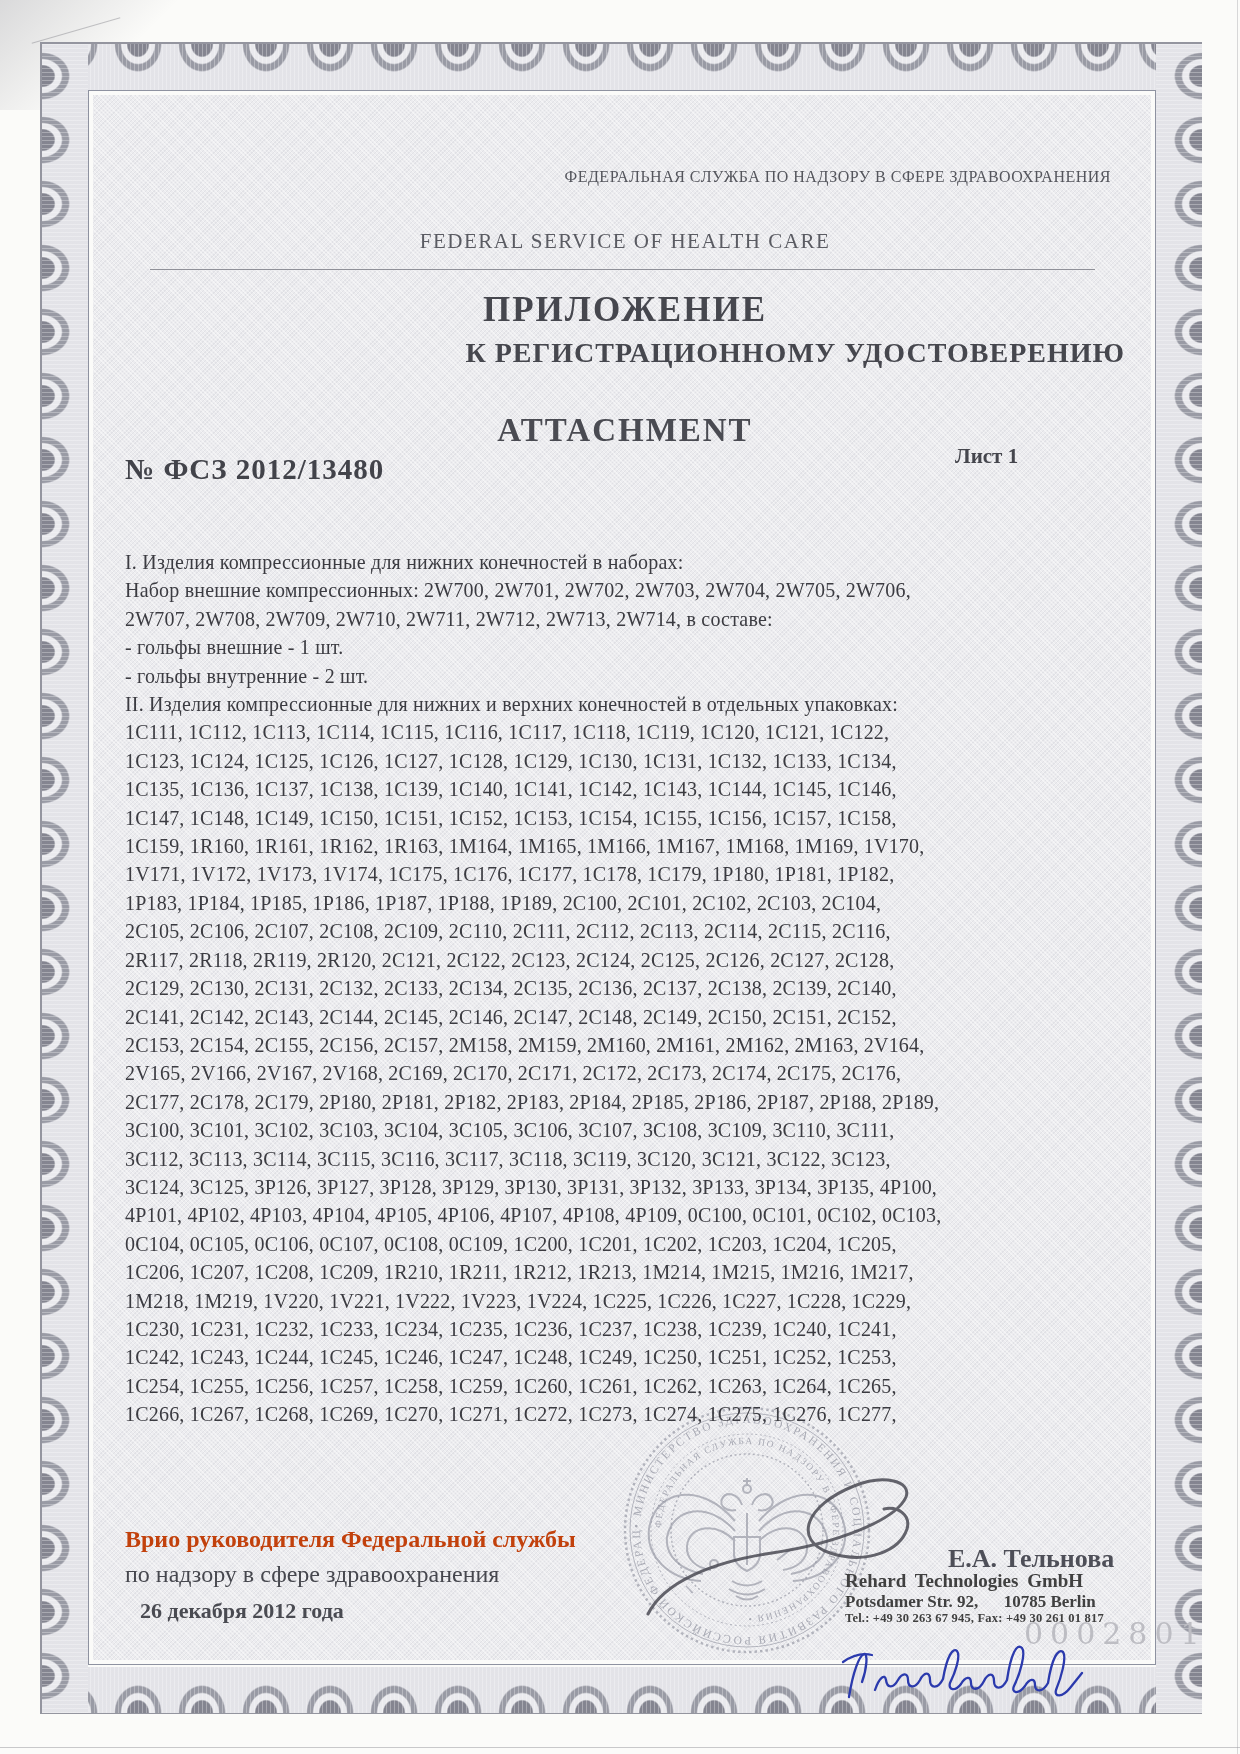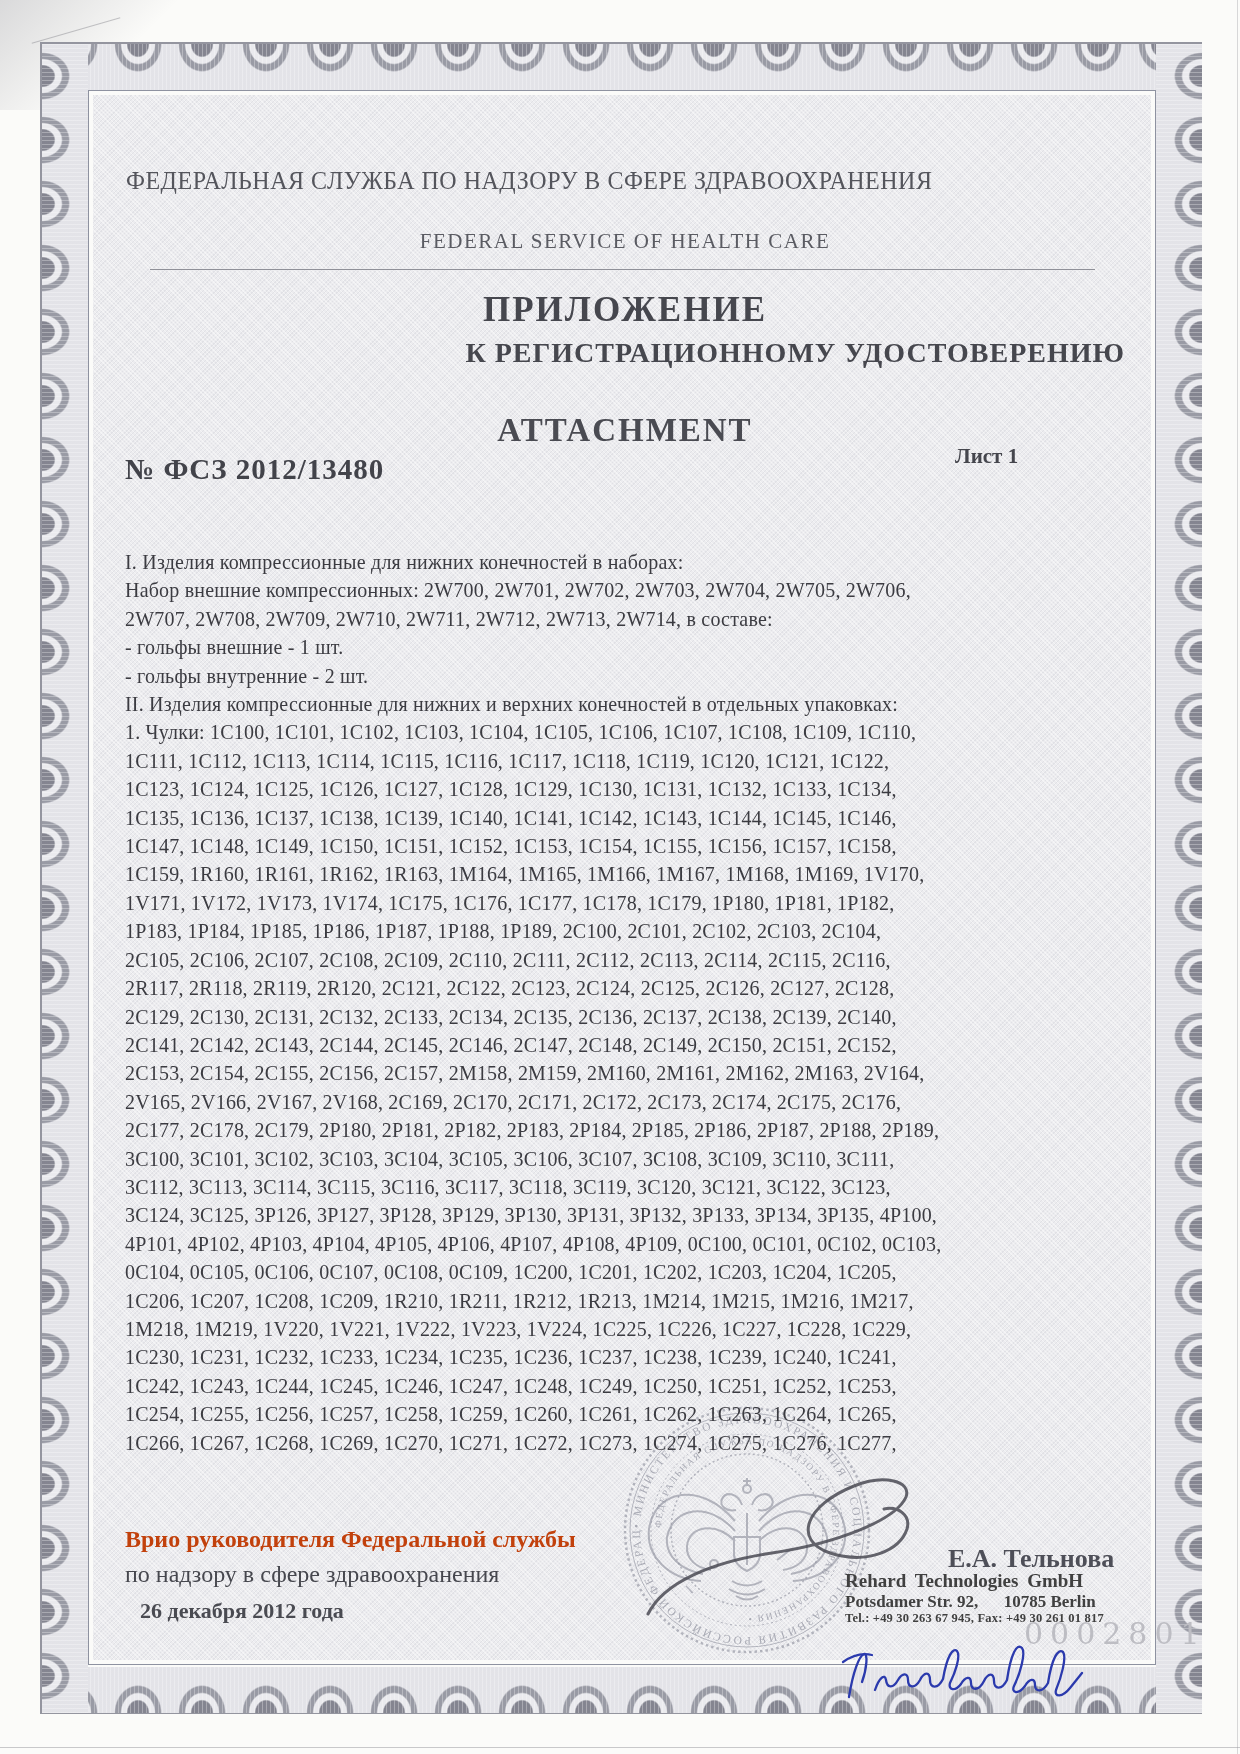--- a/index.html
+++ b/index.html
@@ -50,8 +50,8 @@
       repeating-linear-gradient(45deg, rgba(255,255,255,.45) 0 1px, rgba(255,255,255,0) 1px 3px),
       repeating-linear-gradient(-45deg, rgba(168,170,182,.17) 0 1px, rgba(168,170,182,0) 1px 3px);}
   
-  .hdr-ru{position:absolute;left:126px;top:168px;width:1000px;text-align:left;
-    font-size:24px;letter-spacing:.5px;color:#54555c;transform:scaleY(1.03);}
+  .hdr-ru{position:absolute;left:111px;top:168px;width:1000px;text-align:right;
+    font-size:16px;letter-spacing:.5px;color:#54555c;transform:scaleY(1.03);}
   .hdr-en{position:absolute;left:125px;top:229px;width:1000px;text-align:center;
     font-size:21px;letter-spacing:1.5px;color:#5a5b62;}
   .hdr-rule{position:absolute;left:150px;top:269px;width:945px;height:1px;background:#8f9098;}

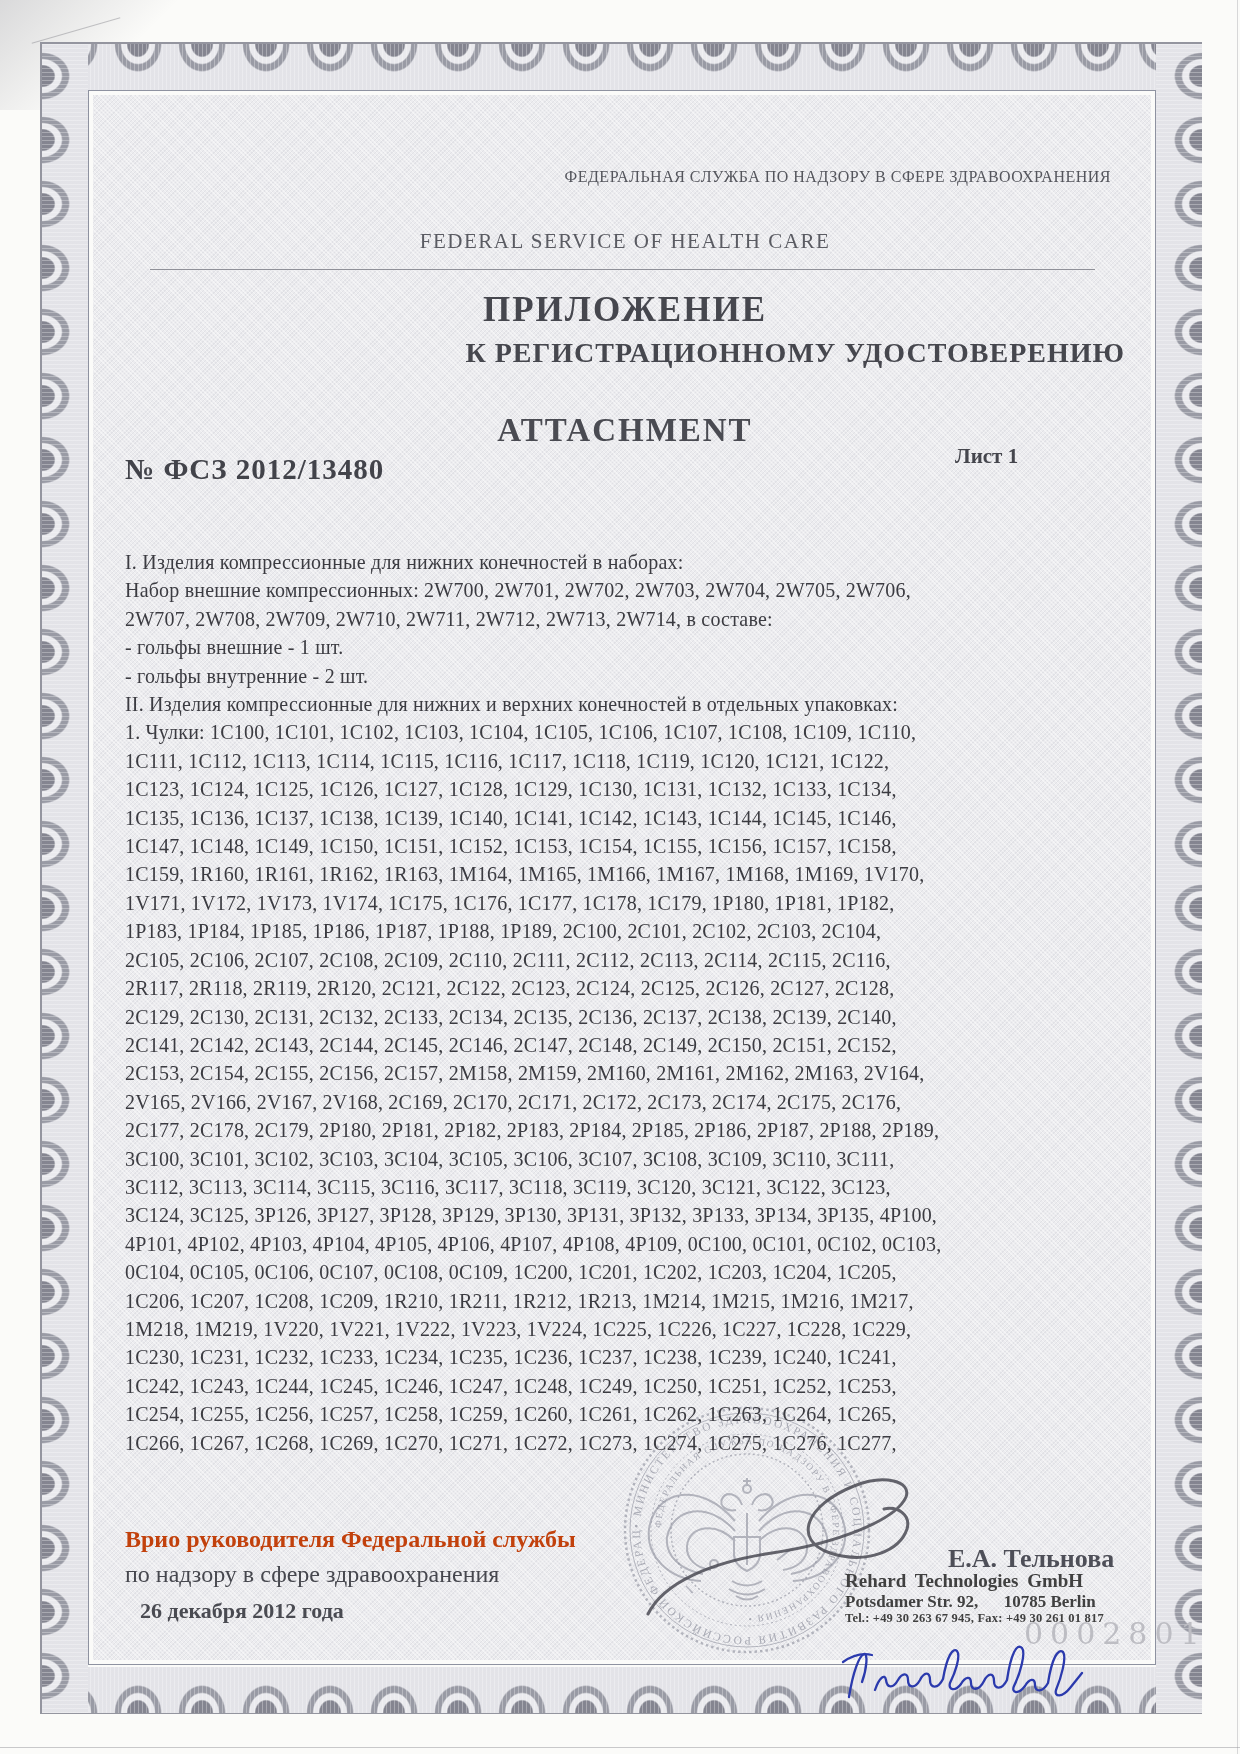--- a/index.html
+++ b/index.html
@@ -158,7 +158,6 @@
       <div class="bline">- гольфы внешние - 1 шт.</div>
       <div class="bline">- гольфы внутренние - 2 шт.</div>
       <div class="bline">II. Изделия компрессионные для нижних и верхних конечностей в отдельных упаковках:</div>
-      <div class="bline">1. Чулки: 1C100, 1C101, 1C102, 1C103, 1C104, 1C105, 1C106, 1C107, 1C108, 1C109, 1C110,</div>
       <div class="bline">1C111, 1C112, 1C113, 1C114, 1C115, 1C116, 1C117, 1C118, 1C119, 1C120, 1C121, 1C122,</div>
       <div class="bline">1C123, 1C124, 1C125, 1C126, 1C127, 1C128, 1C129, 1C130, 1C131, 1C132, 1C133, 1C134,</div>
       <div class="bline">1C135, 1C136, 1C137, 1C138, 1C139, 1C140, 1C141, 1C142, 1C143, 1C144, 1C145, 1C146,</div>

